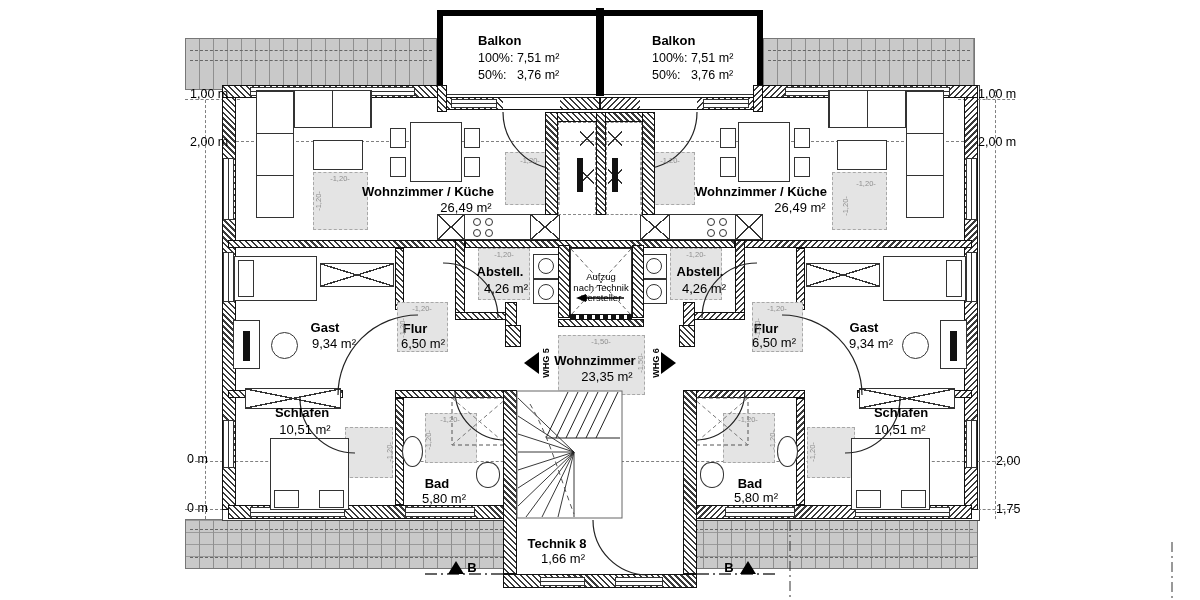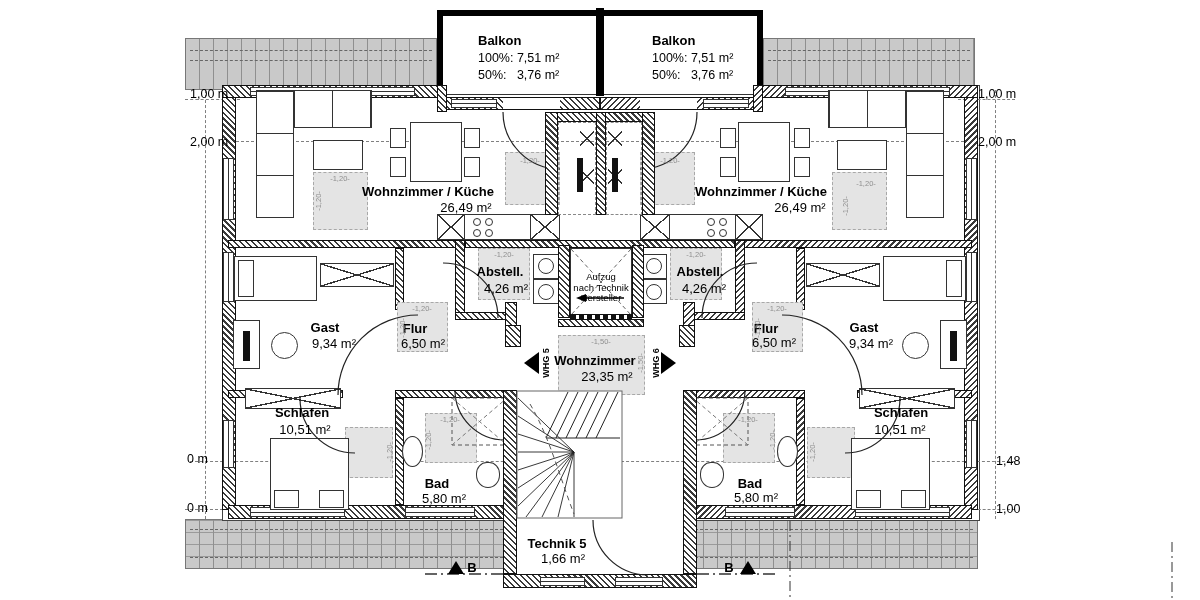--- a/index.html
+++ b/index.html
@@ -349,7 +349,7 @@
   <div class="lv" style="left:187px;top:508px;">0 m</div>
   <div class="lv" style="left:978px;top:94px;">1,00 m</div>
   <div class="lv" style="left:978px;top:142px;">2,00 m</div>
-  <div class="lv" style="left:996px;top:461px;">1,48</div>
+  <div class="lv" style="left:996px;top:461px;">2,00</div>
   <div class="lv" style="left:996px;top:509px;">1,00</div>
 
   <div class="tri-up" style="left:448px;top:561px;"></div>

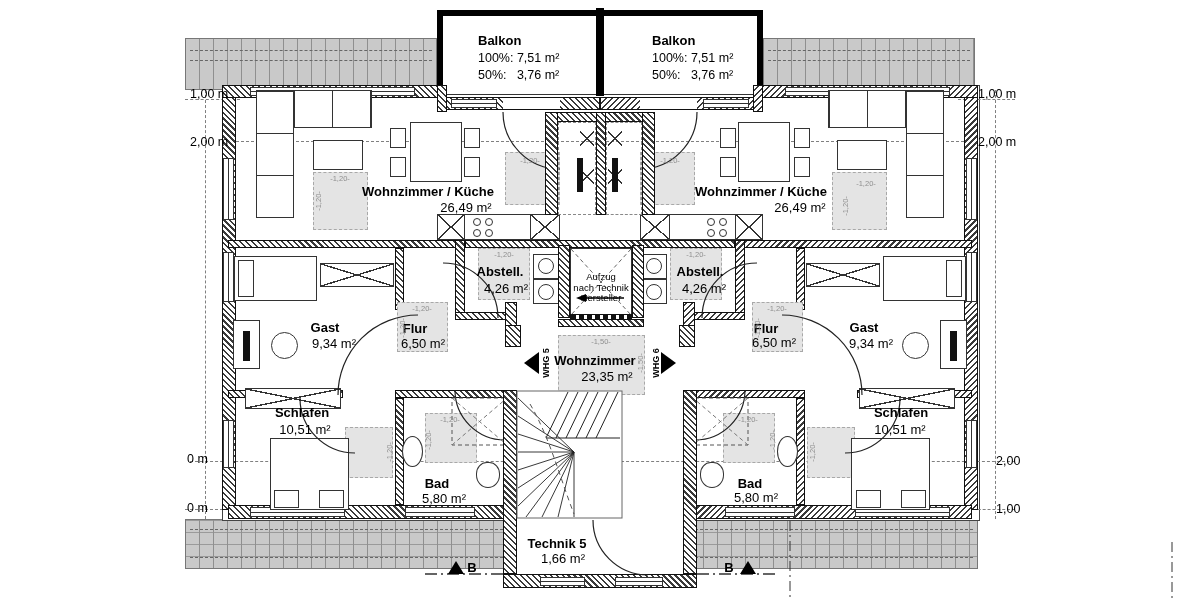--- a/index.html
+++ b/index.html
@@ -350,7 +350,7 @@
   <div class="lv" style="left:978px;top:94px;">1,00 m</div>
   <div class="lv" style="left:978px;top:142px;">2,00 m</div>
   <div class="lv" style="left:996px;top:461px;">2,00</div>
-  <div class="lv" style="left:996px;top:509px;">1,00</div>
+  <div class="lv" style="left:996px;top:509px;">1,75</div>
 
   <div class="tri-up" style="left:448px;top:561px;"></div>
   <div class="lbl" style="left:472px;top:567px;">B</div>

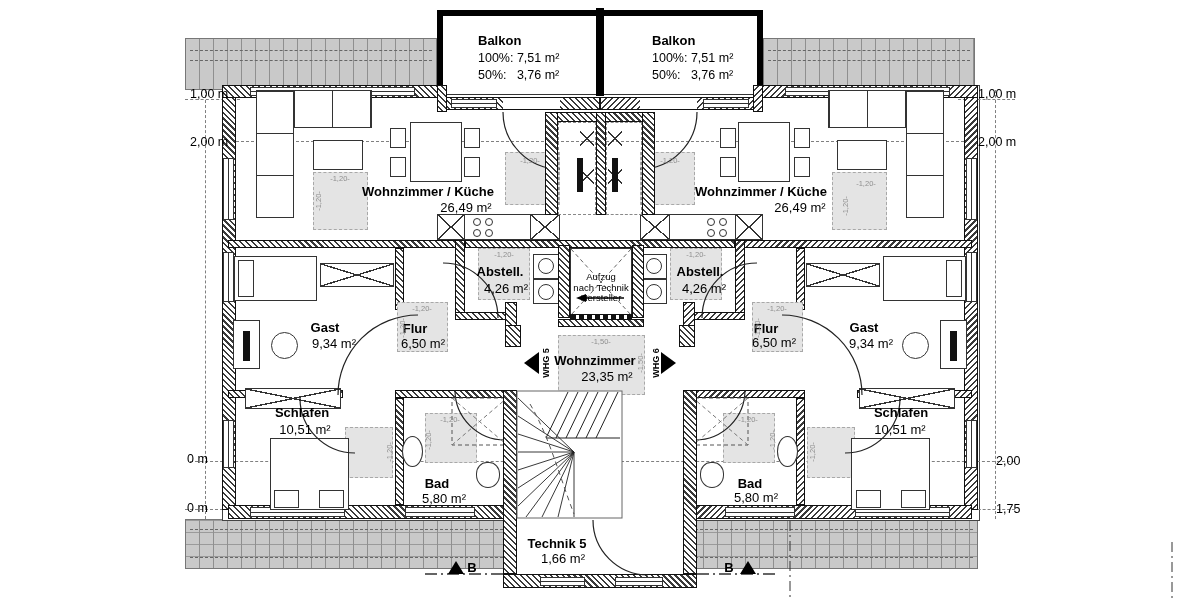--- a/index.html
+++ b/index.html
@@ -333,7 +333,7 @@
   <div class="ar" style="left:756px;top:497px;">5,80 m²</div>
   <div class="lbl" style="left:595px;top:360px;">Wohnzimmer</div>
   <div class="ar" style="left:607px;top:376px;">23,35 m²</div>
-  <div class="lbl" style="left:557px;top:543px;">Technik 5</div>
+  <div class="lbl" style="left:557px;top:543px;">Technik 8</div>
   <div class="ar" style="left:563px;top:558px;">1,66 m²</div>
 
   <div class="el" style="left:601px;top:276px;">Aufzug</div>

